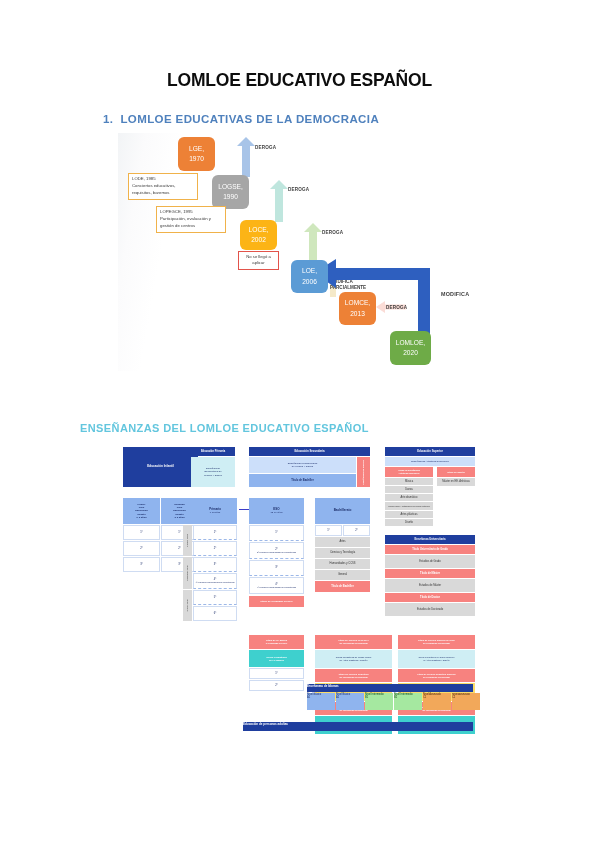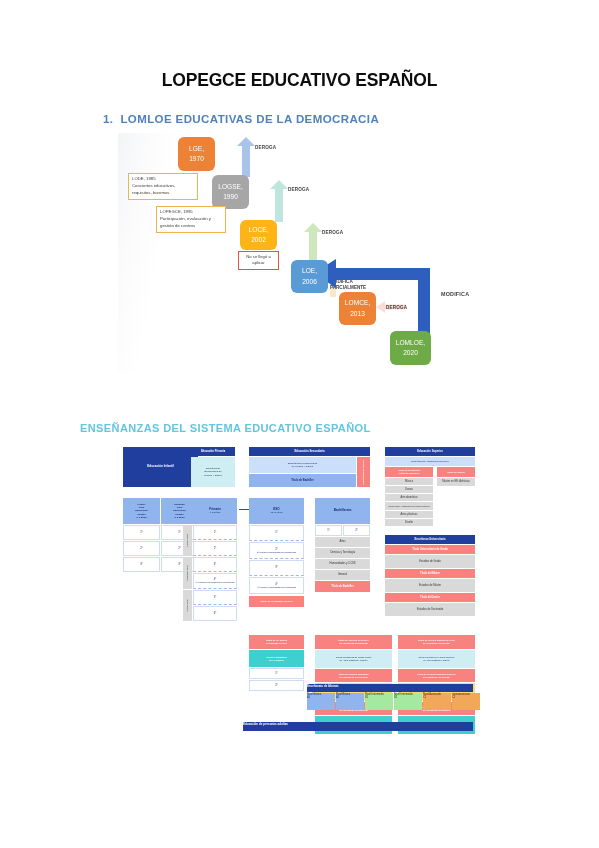--- a/index.html
+++ b/index.html
@@ -128,7 +128,7 @@
 </head>
 <body>
 
-<div class="doc-title">LOPEGCE EDUCATIVO ESPAÑOL</div>
+<div class="doc-title">LOMLOE EDUCATIVO ESPAÑOL</div>
 
 <div class="section-h1">
   <span class="num">1.</span><span>LOMLOE EDUCATIVAS DE LA DEMOCRACIA</span>

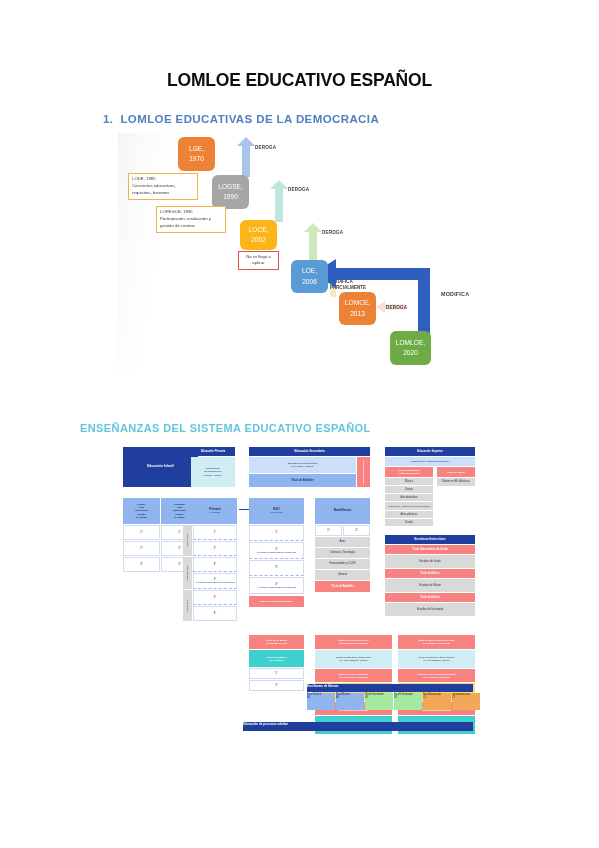--- a/index.html
+++ b/index.html
@@ -134,7 +134,7 @@
   <span class="num">1.</span><span>LOMLOE EDUCATIVAS DE LA DEMOCRACIA</span>
 </div>
 
-<div class="section-h2">ENSEÑANZAS DEL SISTEMA EDUCATIVO ESPAÑOL</div>
+<div class="section-h2">ENSEÑANZAS DEL LOMLOE EDUCATIVO ESPAÑOL</div>
 
 <div id="flow">
 

